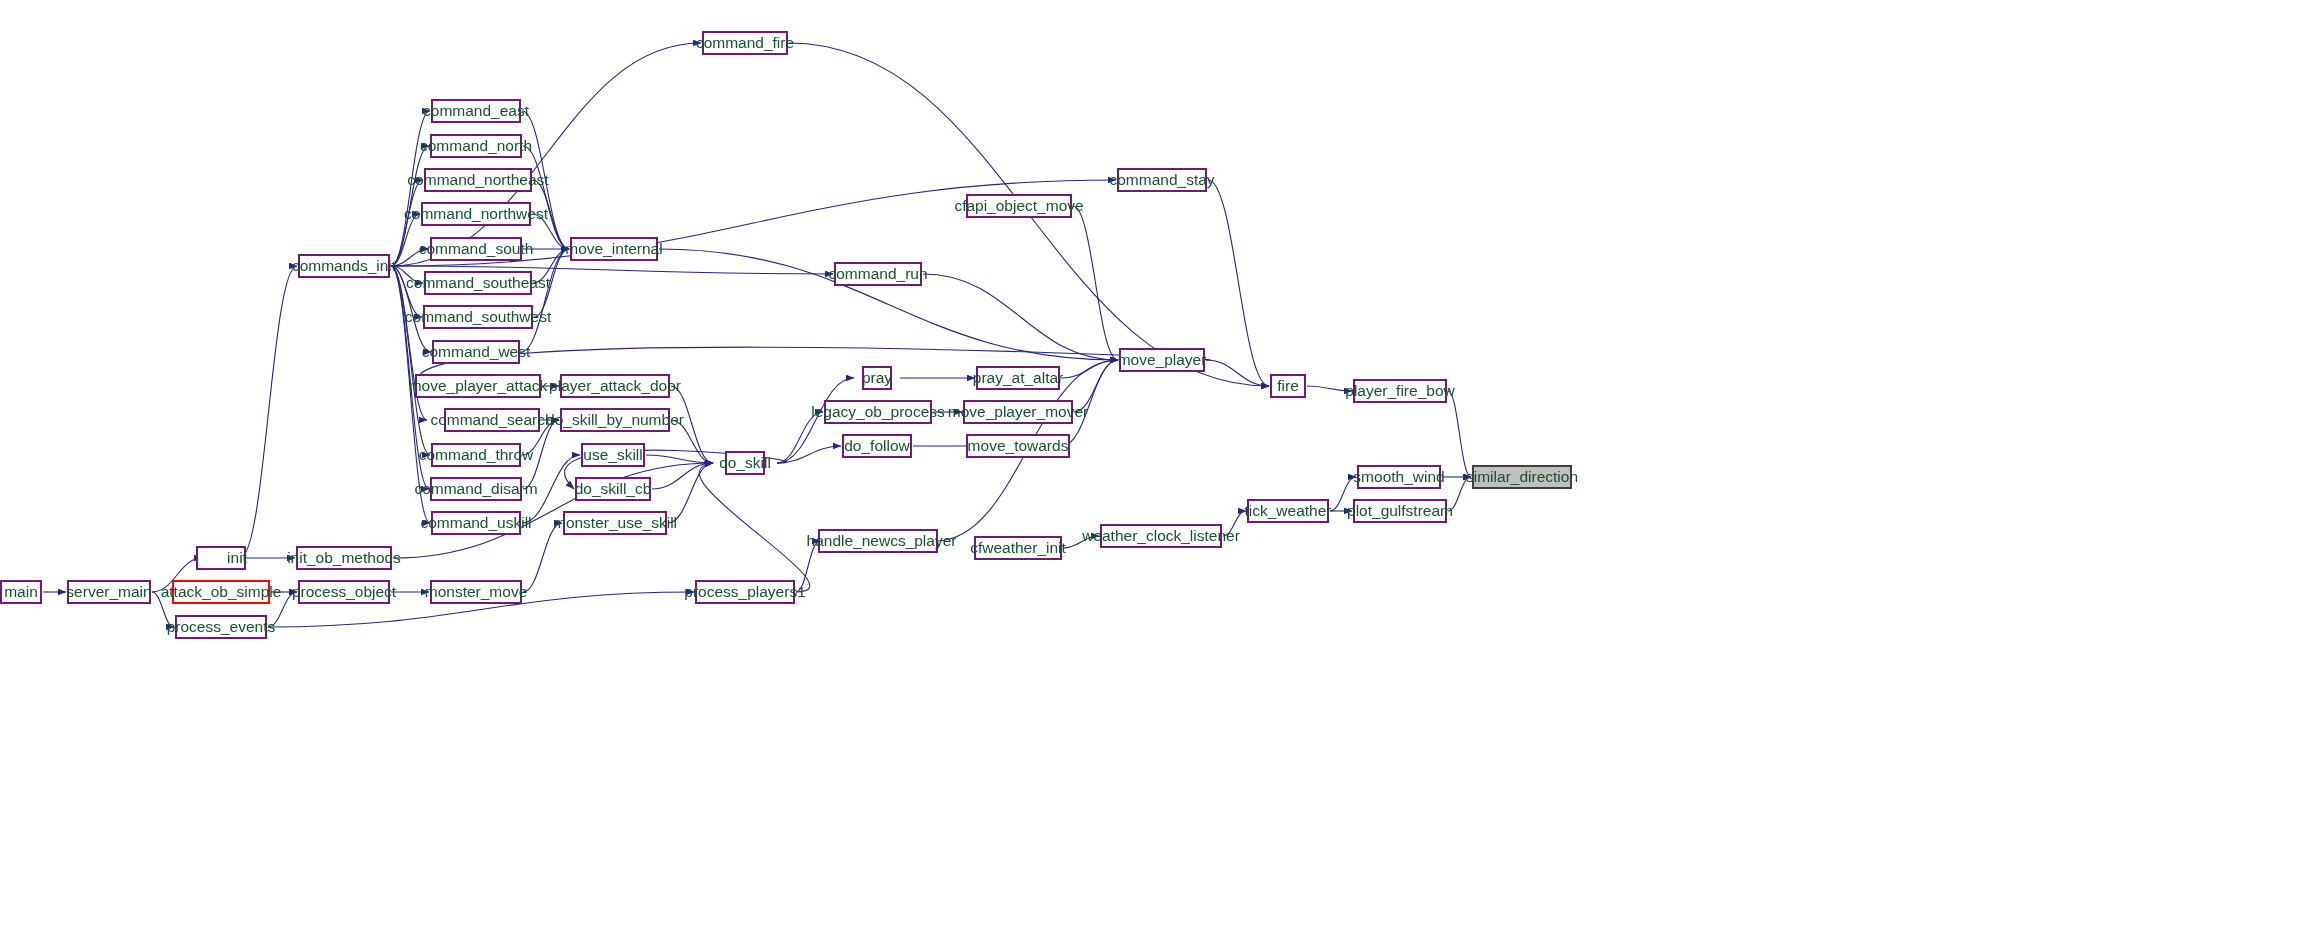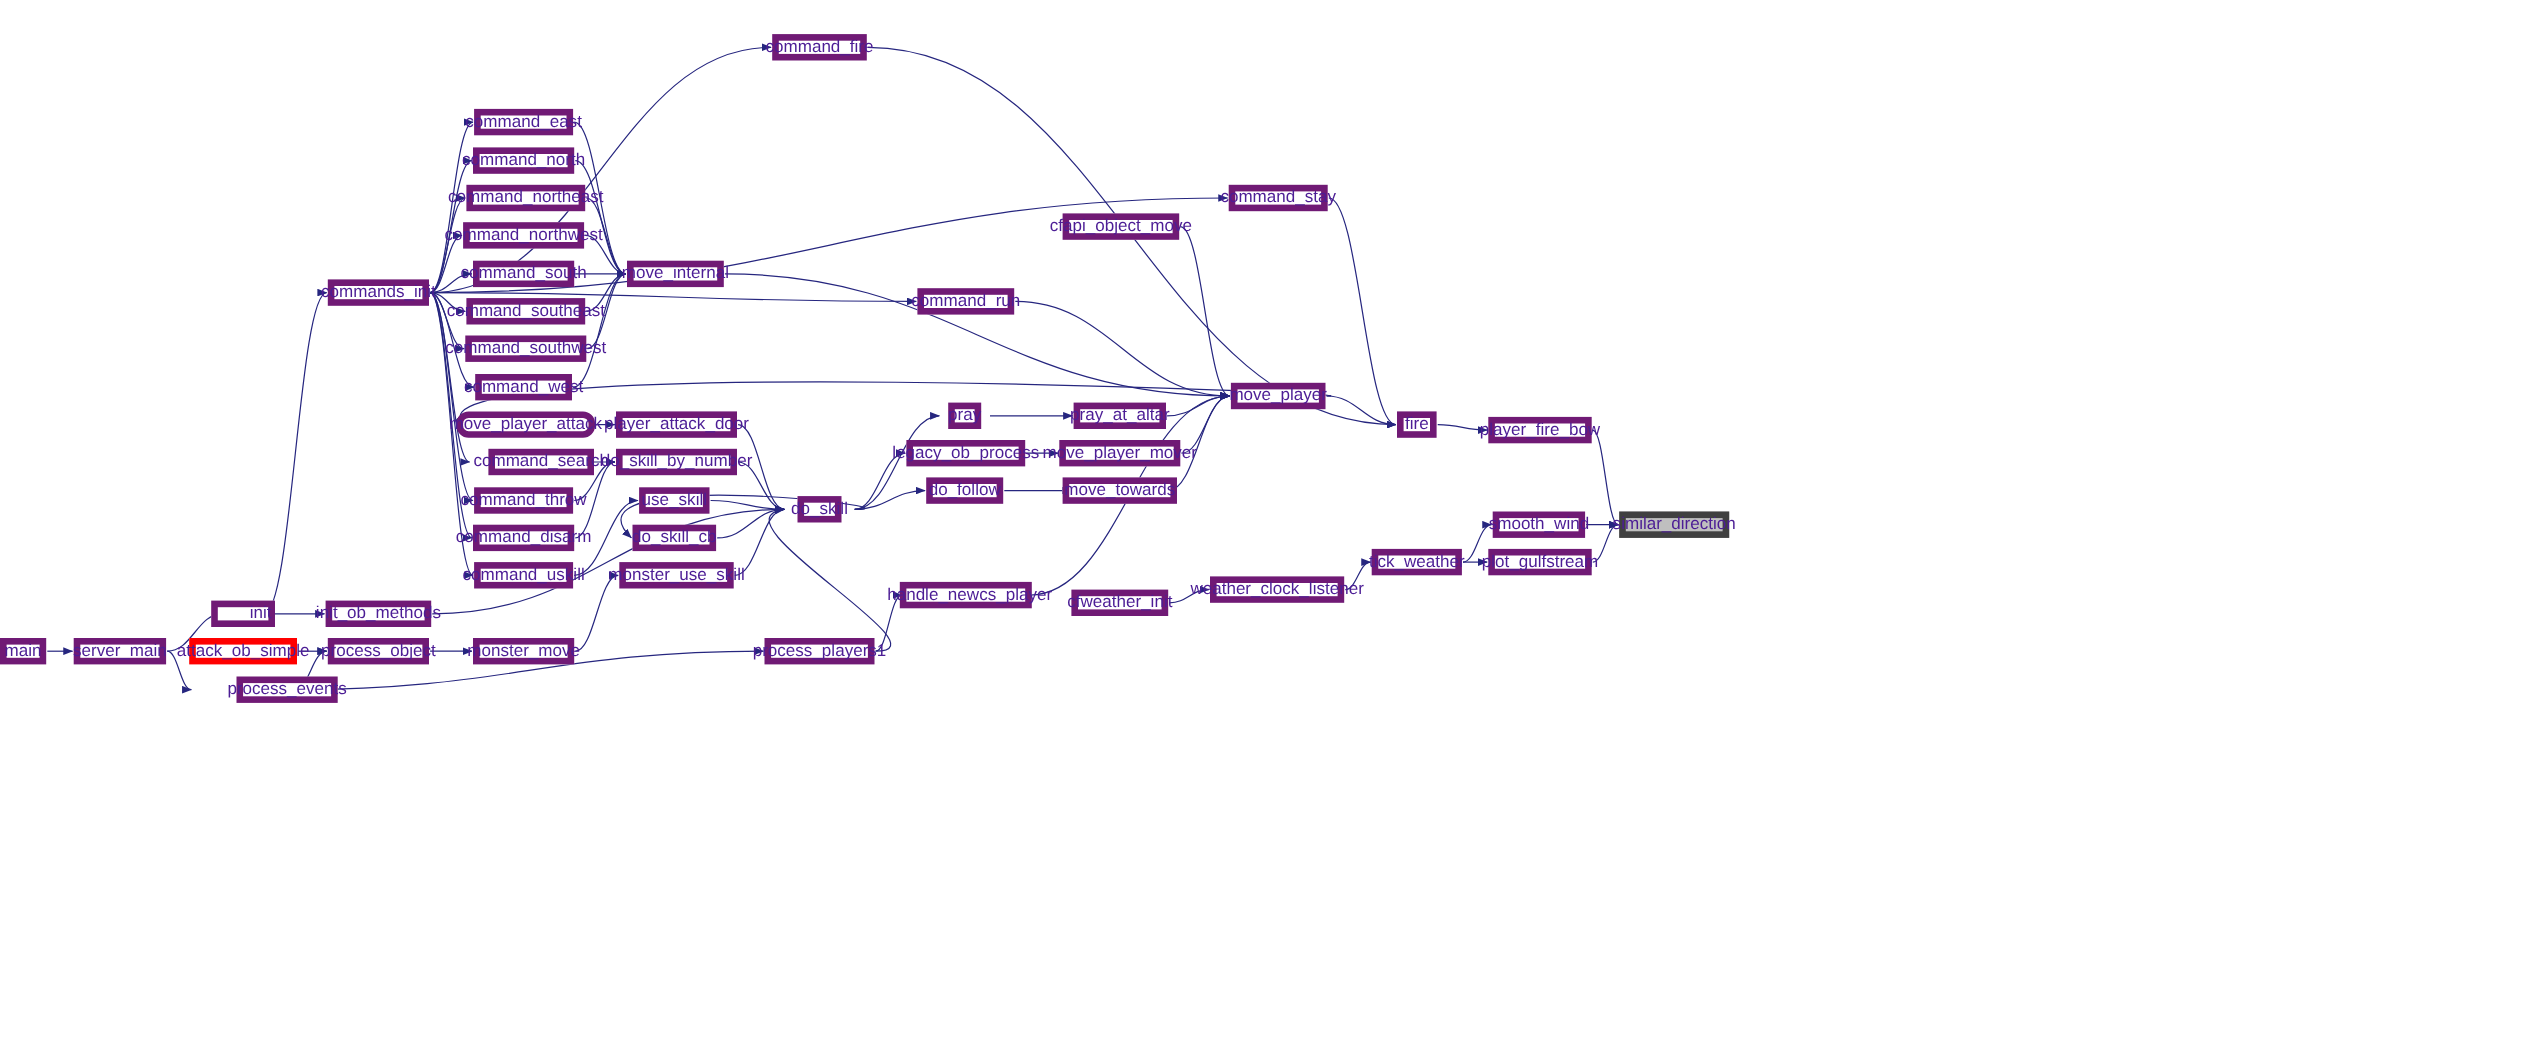--- a/index.html
+++ b/index.html
@@ -28,8 +28,8 @@
     position: absolute;
     box-sizing: border-box;
     background: #ffffff;
-    border: 6px solid #701a75;
-    color: #4c1d95;
+    border: 2px solid #701a75;
+    color: #14532d;
     font-size: 15.5px;
     line-height: 1;
     white-space: nowrap;

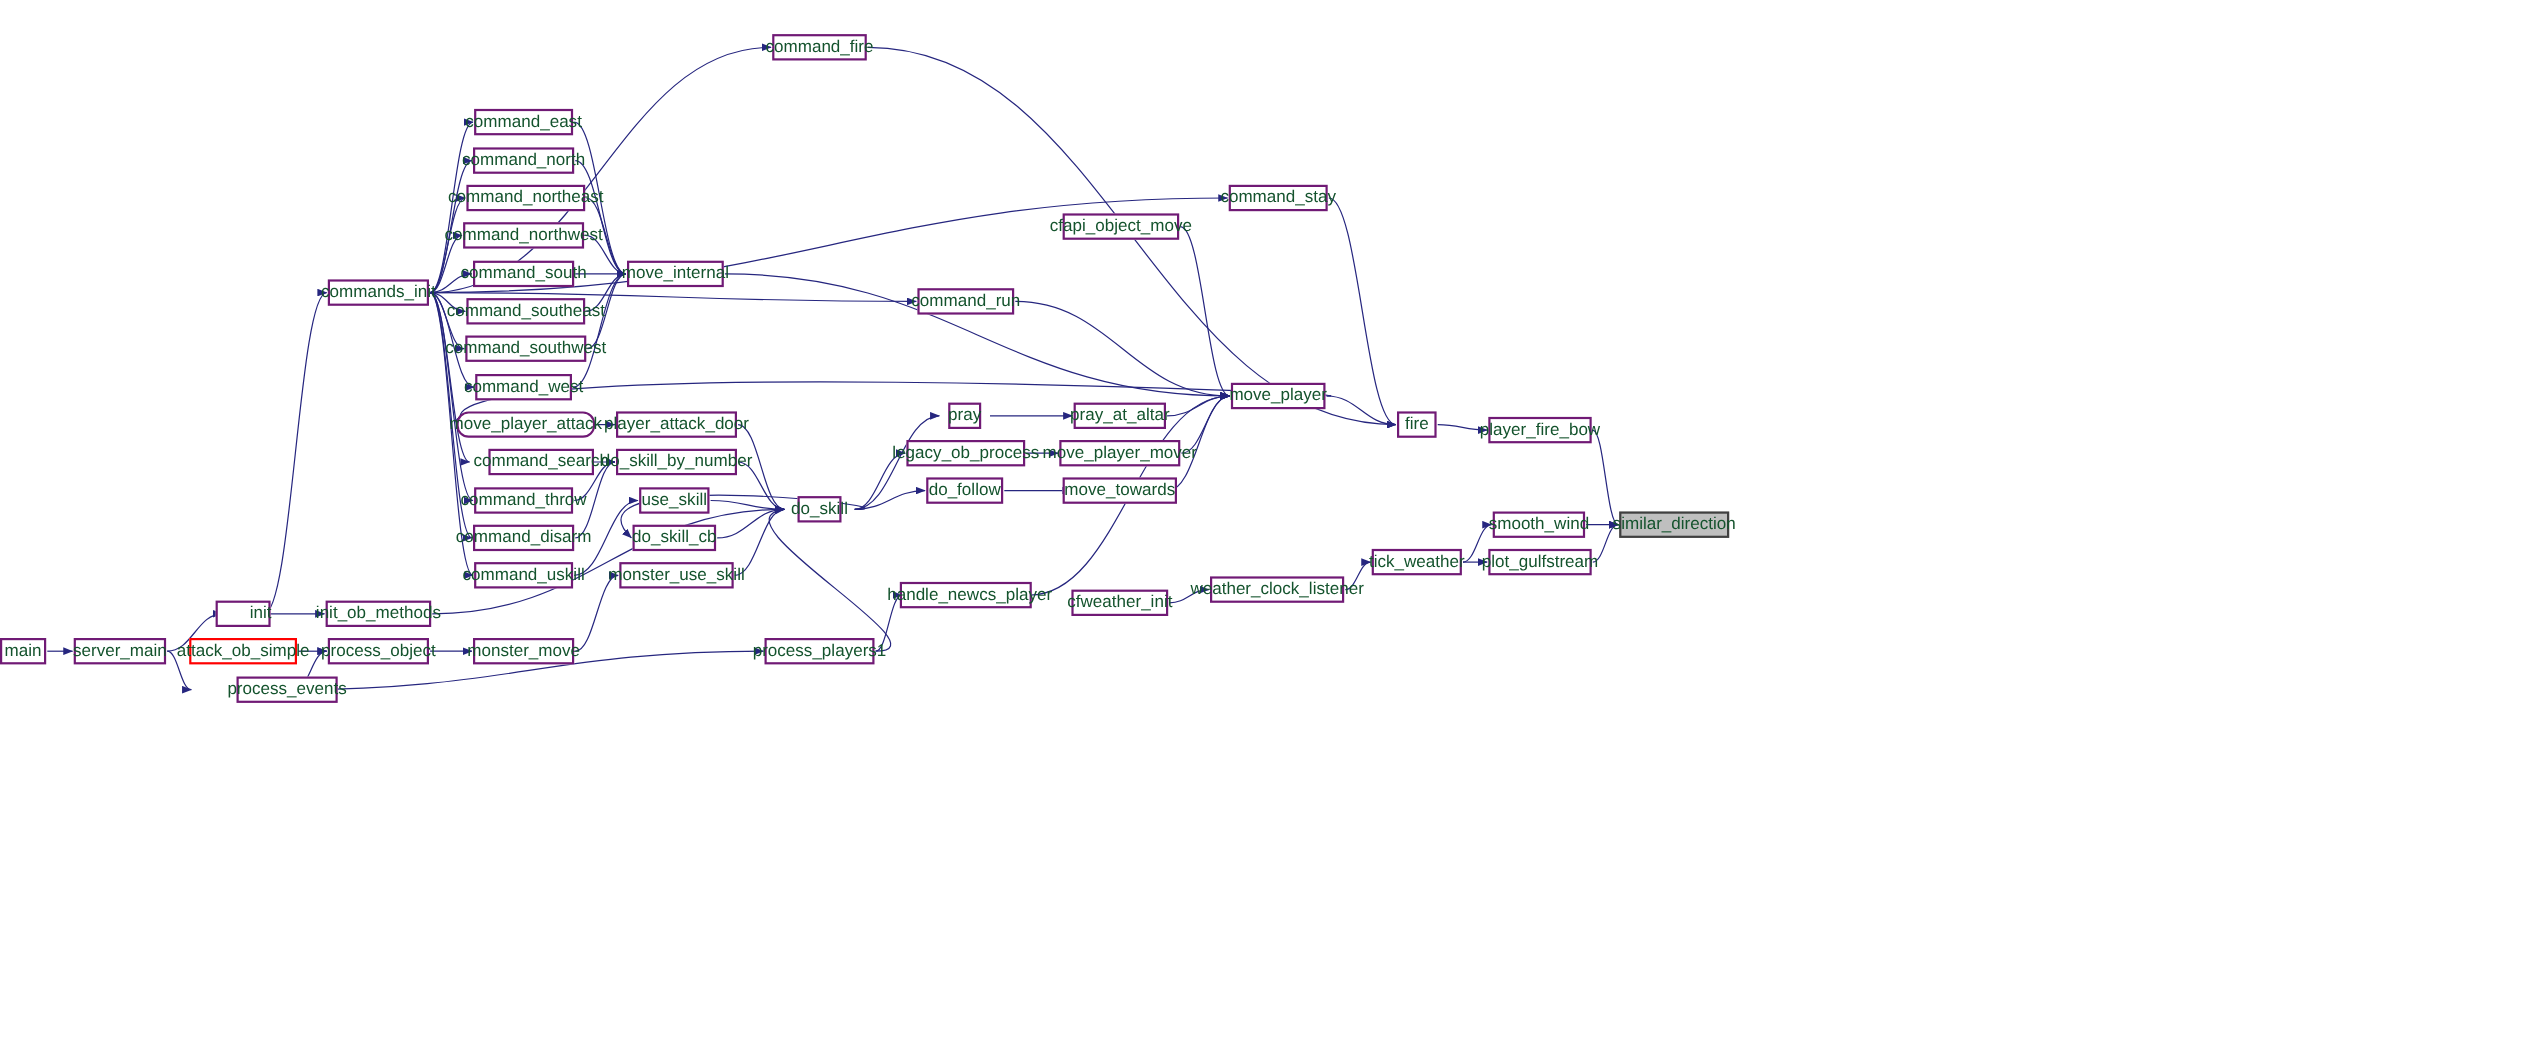--- a/index.html
+++ b/index.html
@@ -153,7 +153,7 @@
       <div class="gnode" style="left: 478px; top: 283px; width: 108px;">command_southeast</div>
       <div class="gnode" style="left: 478px; top: 317px; width: 110px;">command_southwest</div>
       <div class="gnode" style="left: 476px; top: 352px; width: 88px;">command_west</div>
-      <div class="gnode" style="left: 478px; top: 386px; width: 126px; border-radius: 11px;">move_player_attack</div>
+      <div class="gnode" style="left: 478px; top: 386px; width: 126px;">move_player_attack</div>
       <div class="gnode" style="left: 492px; top: 420px; width: 96px;">command_search</div>
       <div class="gnode" style="left: 476px; top: 455px; width: 90px;">command_throw</div>
       <div class="gnode" style="left: 476px; top: 489px; width: 92px;">command_disarm</div>

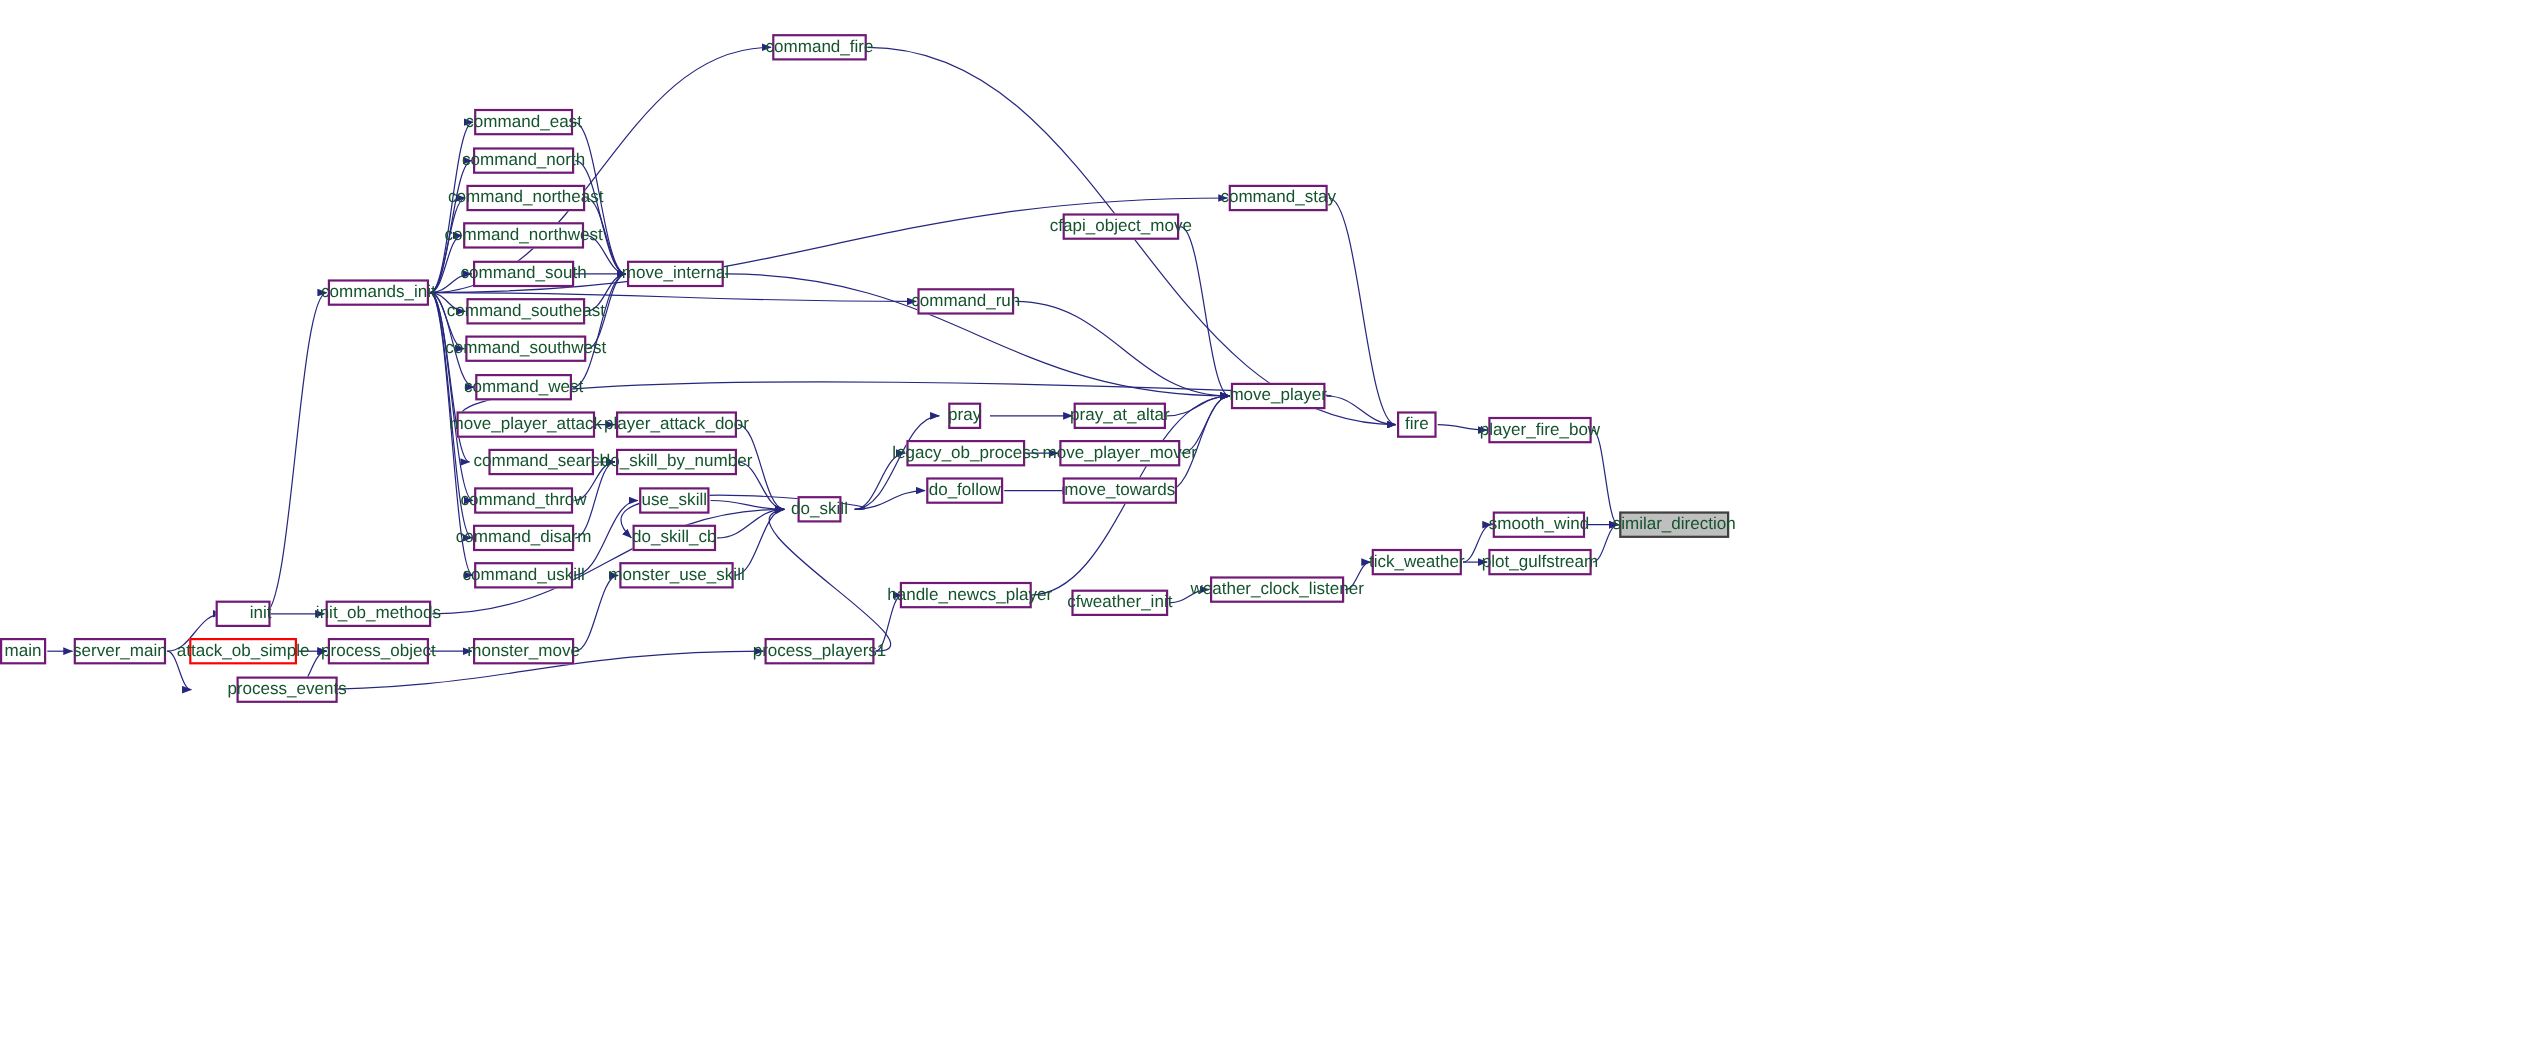--- a/index.html
+++ b/index.html
@@ -140,7 +140,7 @@
       <div class="gnode" style="left: 109px; top: 592px; width: 84px;">server_main</div>
       <div class="gnode" style="left: 221px; top: 558px; width: 36px; padding-left: 39px;">init</div>
       <div class="gnode focus-red" style="left: 221px; top: 592px; width: 98px;">attack_ob_simple</div>
-      <div class="gnode" style="left: 221px; top: 627px; width: 92px; margin-left: 40px;">process_events</div>
+      <div class="gnode" style="left: 221px; top: 627px; width: 92px;">process_events</div>
       <div class="gnode" style="left: 344px; top: 558px; width: 96px;">init_ob_methods</div>
       <div class="gnode" style="left: 344px; top: 592px; width: 92px;">process_object</div>
       <div class="gnode" style="left: 344px; top: 266px; width: 92px;">commands_init</div>

